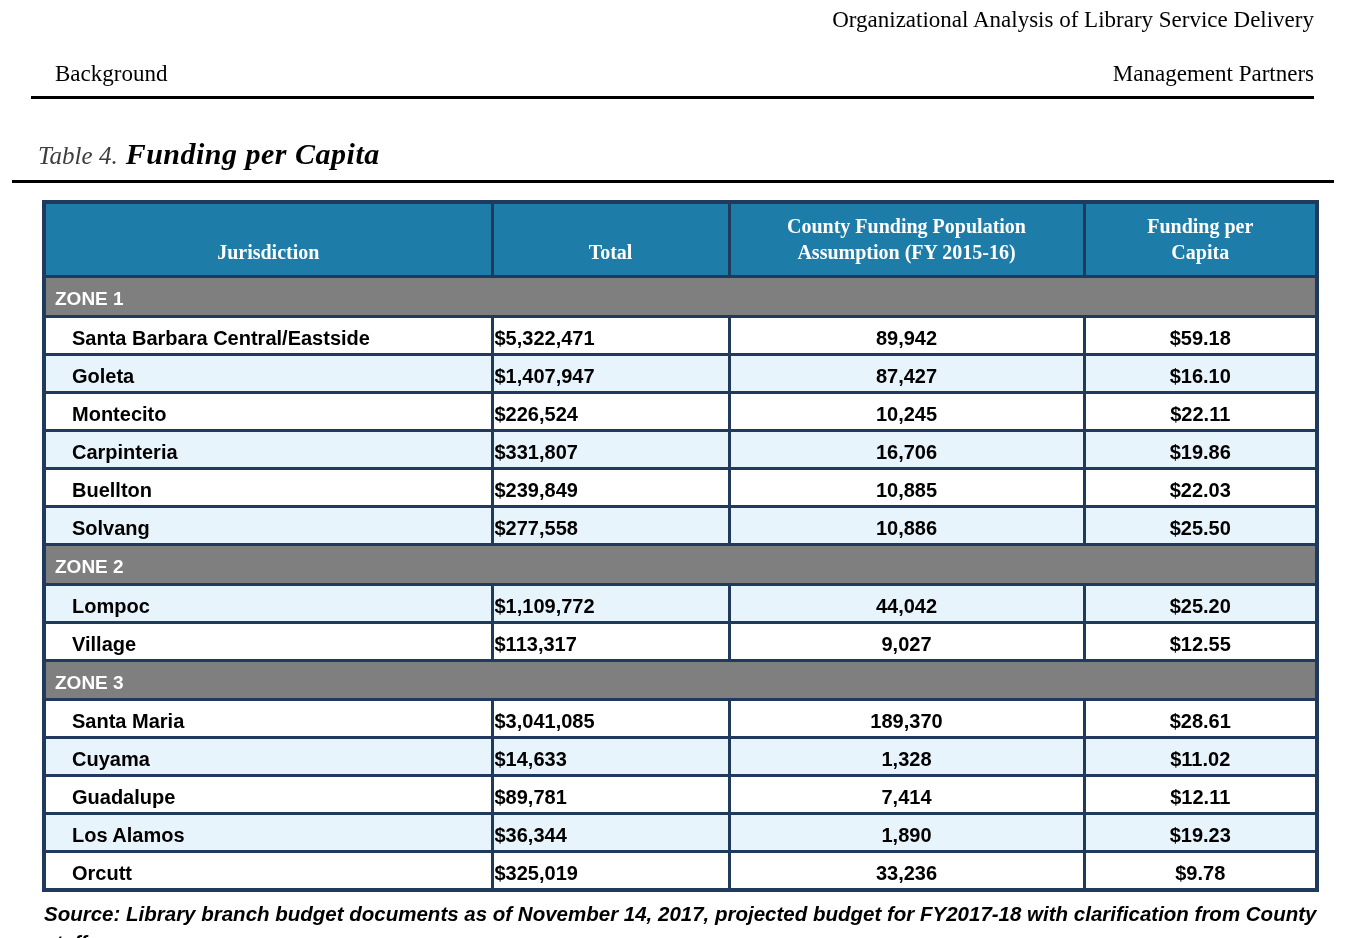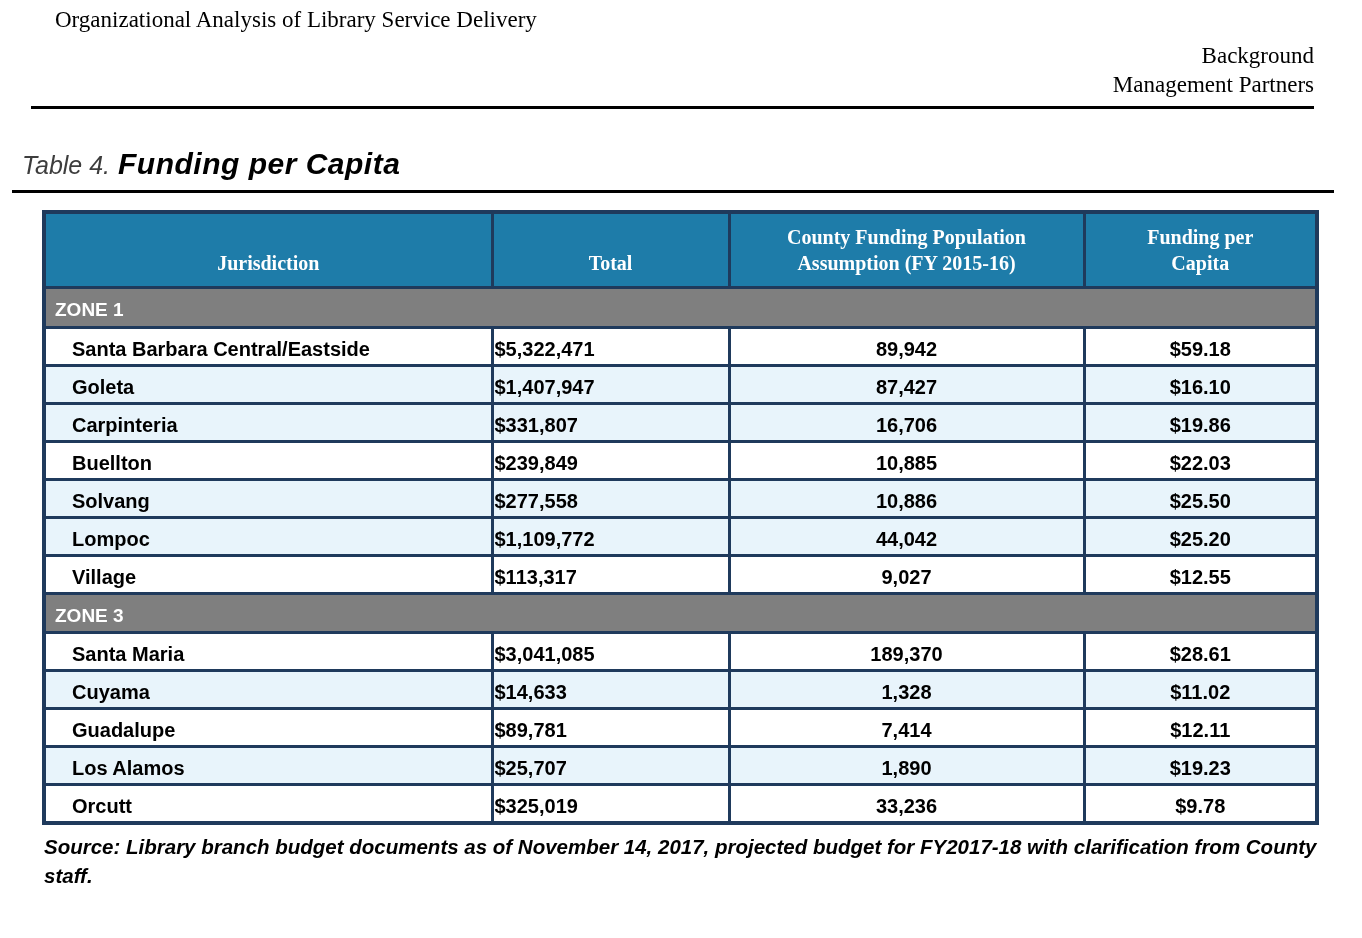--- a/index.html
+++ b/index.html
@@ -26,7 +26,7 @@
     font-family:"Liberation Serif",serif;
     font-size:23px;line-height:1.25;color:#000;
   }
-  .page-header .line1{padding-left:24px;margin-bottom:7px;}
+  .page-header .line1{padding-left:24px;margin-bottom:25px;text-align:right;}
   .page-header .line2{padding-left:24px;display:flex;justify-content:space-between;align-items:flex-end;flex-direction:column;}
 
   

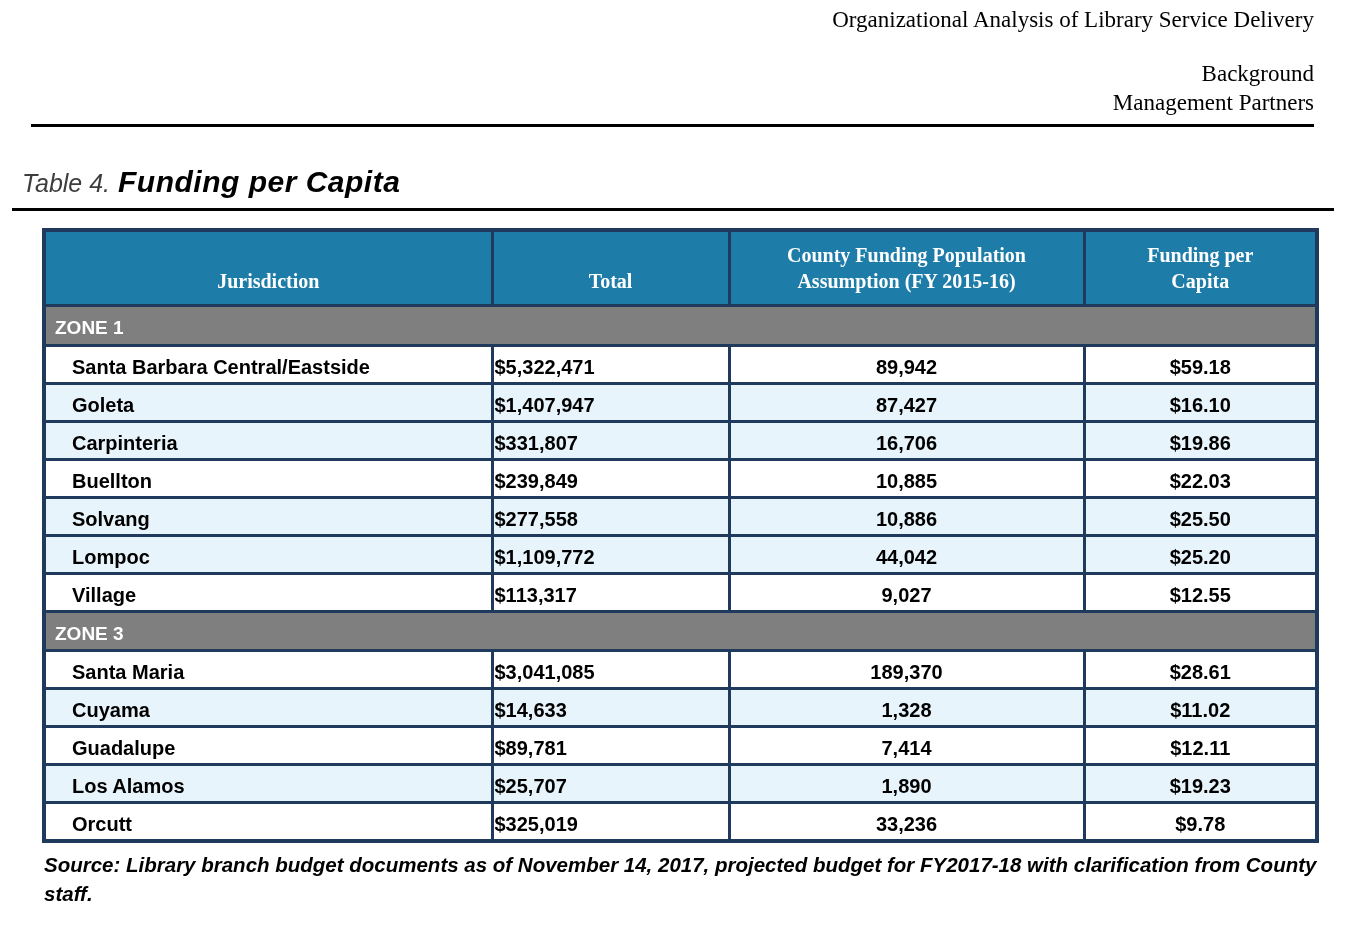--- a/index.html
+++ b/index.html
@@ -27,7 +27,7 @@
     font-size:23px;line-height:1.25;color:#000;
   }
   .page-header .line1{padding-left:24px;margin-bottom:25px;text-align:right;}
-  .page-header .line2{padding-left:24px;display:flex;justify-content:space-between;align-items:flex-end;flex-direction:column;}
+  .page-header .line2{padding-left:24px;display:flex;justify-content:space-between;align-items:flex-start;}
 
   
   .table-title{

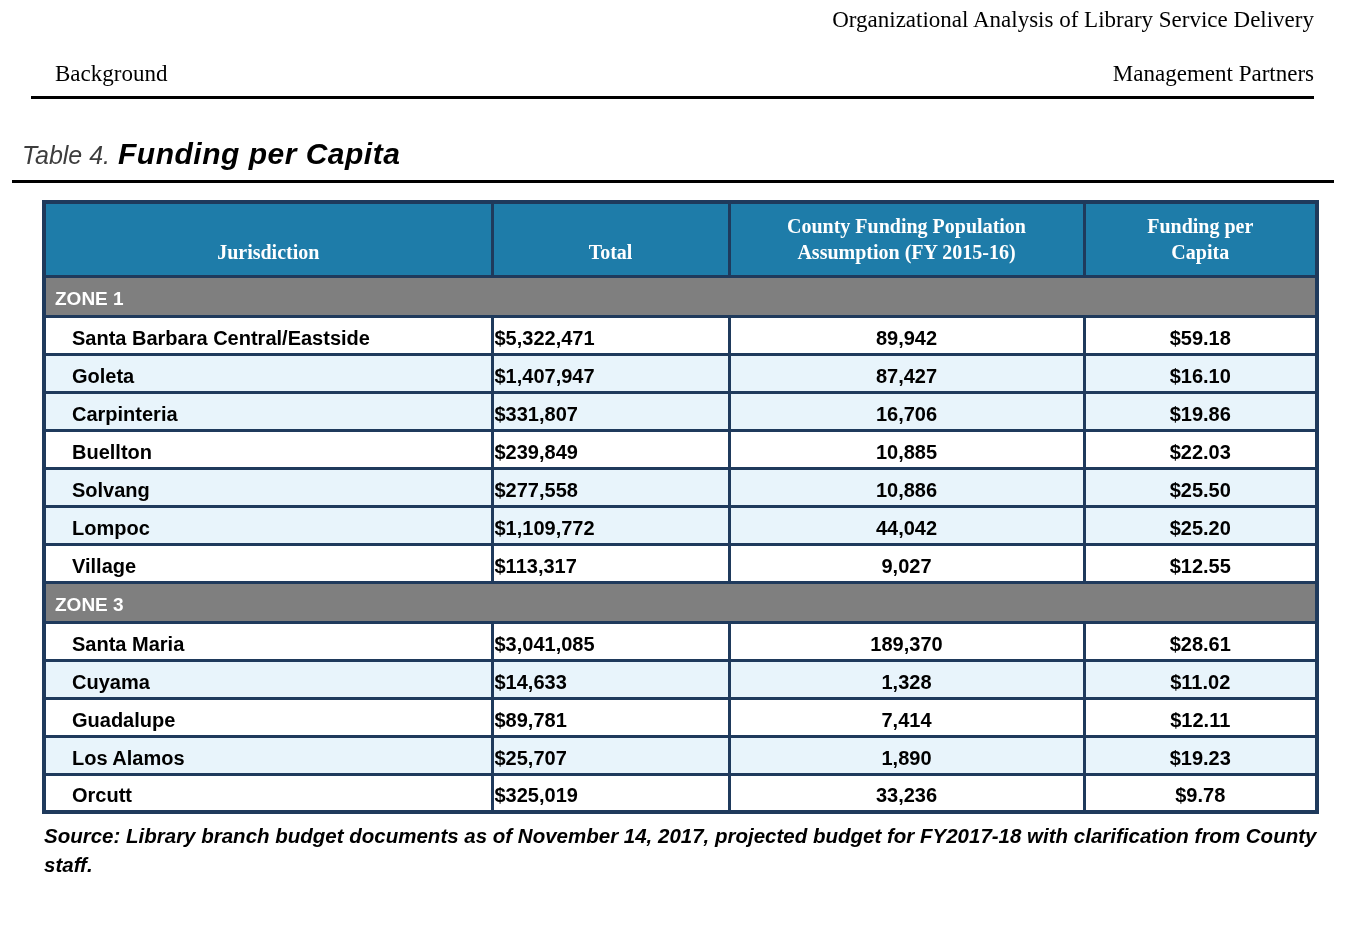--- a/index.html
+++ b/index.html
@@ -31,8 +31,8 @@
 
   
   .table-title{
-    margin:38px 0 0 22px;
-    font-family:Liberation Sans, sans-serif;font-style:italic;
+    margin:38px 0 0 38px;
+    font-family:Liberation Serif, serif;font-style:italic;
     white-space:nowrap;
   }
   .t-label{font-size:25px;color:#3d3d3d;margin-right:8px;}

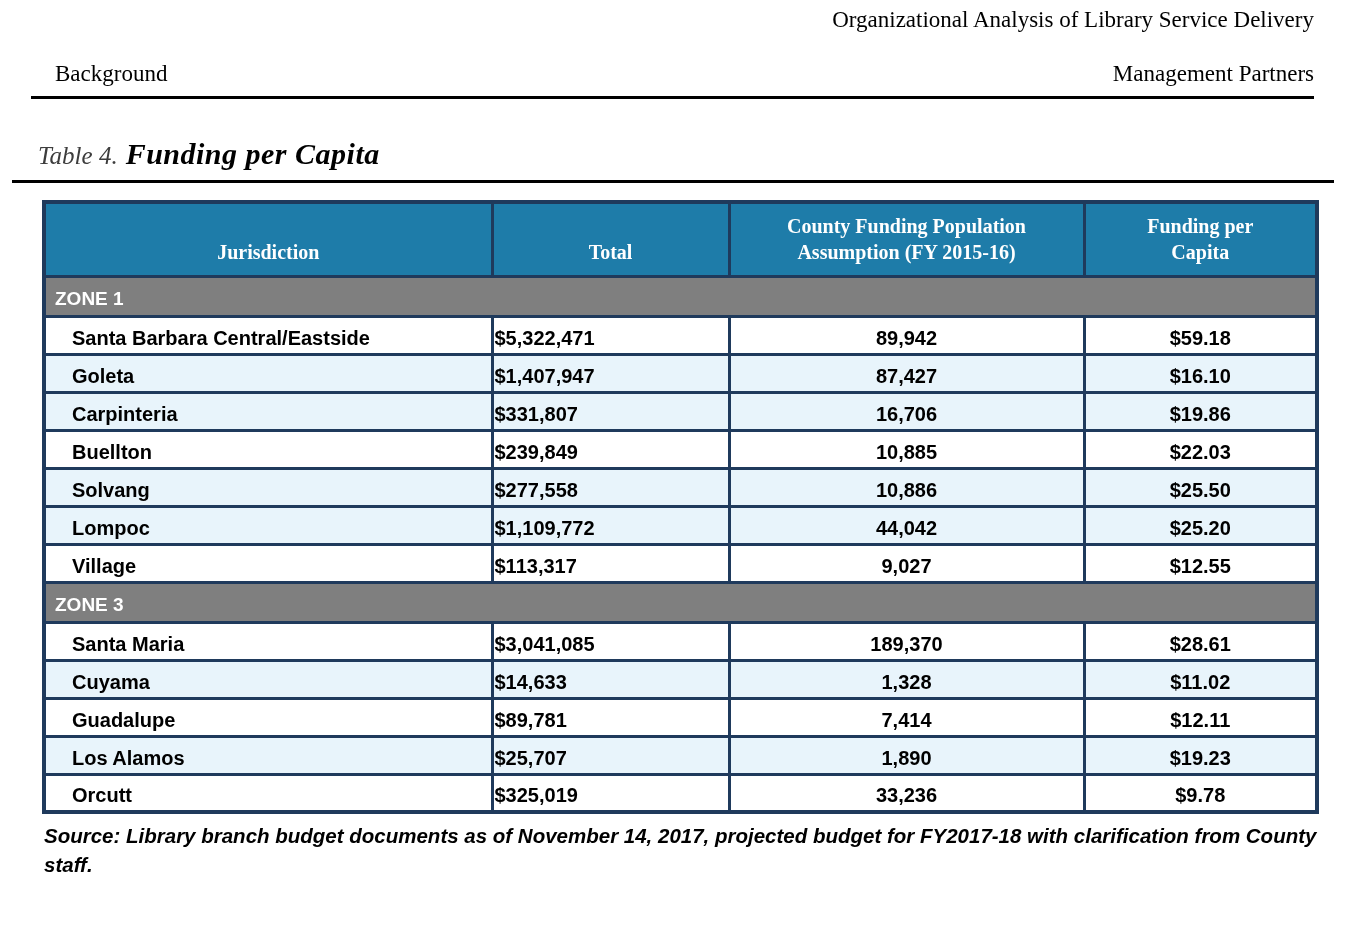--- a/index.html
+++ b/index.html
@@ -133,6 +133,12 @@
           <td class="population">87,427</td>
           <td class="per_capita">$16.10</td>
         </tr>
+        <tr class="data-row">
+          <td class="jurisdiction">Montecito</td>
+          <td class="total">$226,524</td>
+          <td class="population">10,245</td>
+          <td class="per_capita">$22.11</td>
+        </tr>
         <tr class="data-row shaded">
           <td class="jurisdiction">Carpinteria</td>
           <td class="total">$331,807</td>

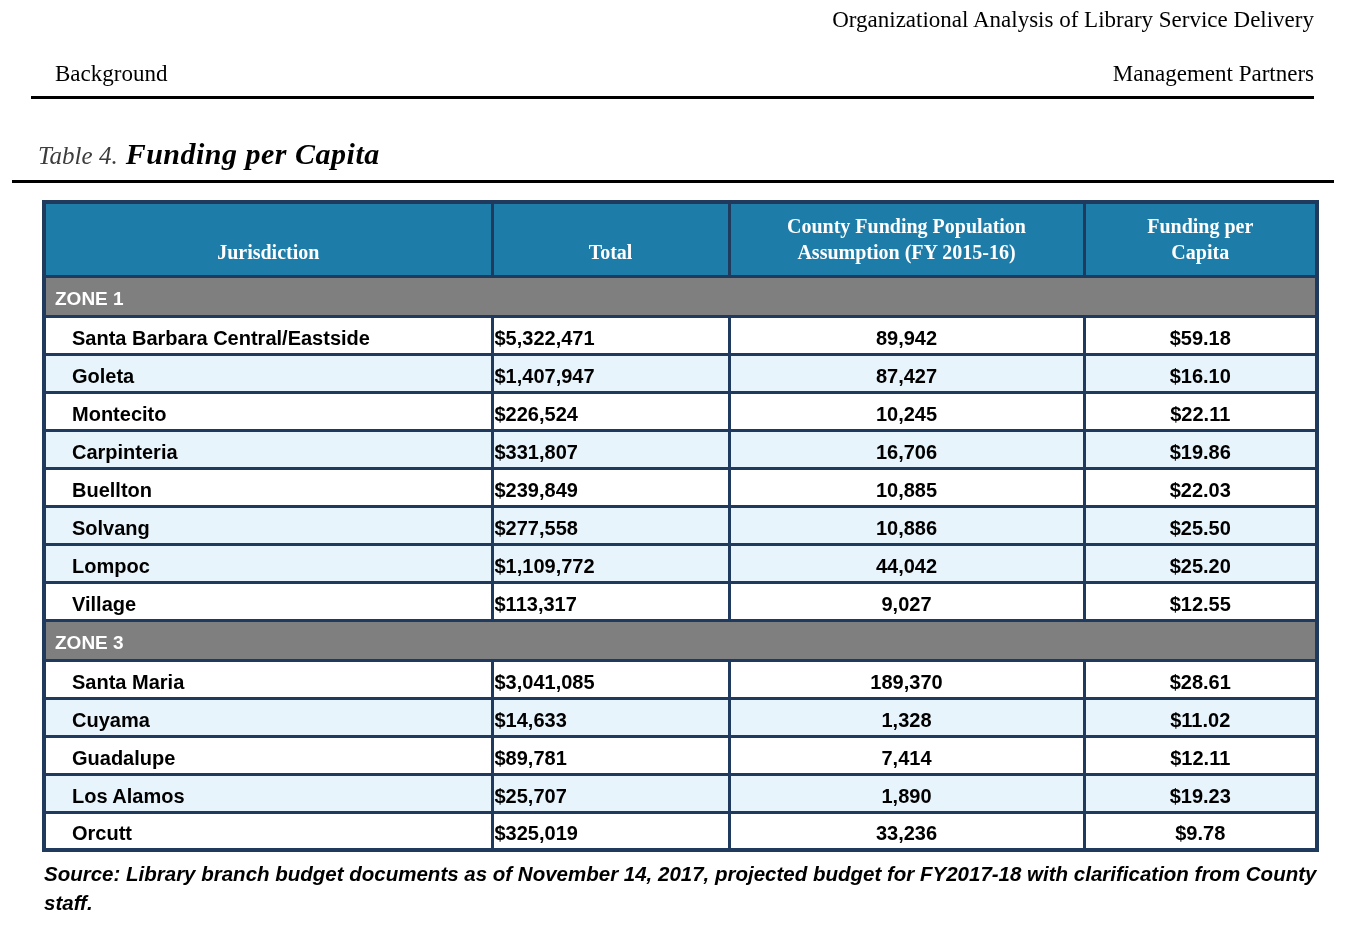--- a/index.html
+++ b/index.html
@@ -157,6 +157,9 @@
           <td class="population">10,886</td>
           <td class="per_capita">$25.50</td>
         </tr>
+        <tr class="zone-row">
+          <td colspan="4">ZONE 2</td>
+        </tr>
         <tr class="data-row shaded">
           <td class="jurisdiction">Lompoc</td>
           <td class="total">$1,109,772</td>

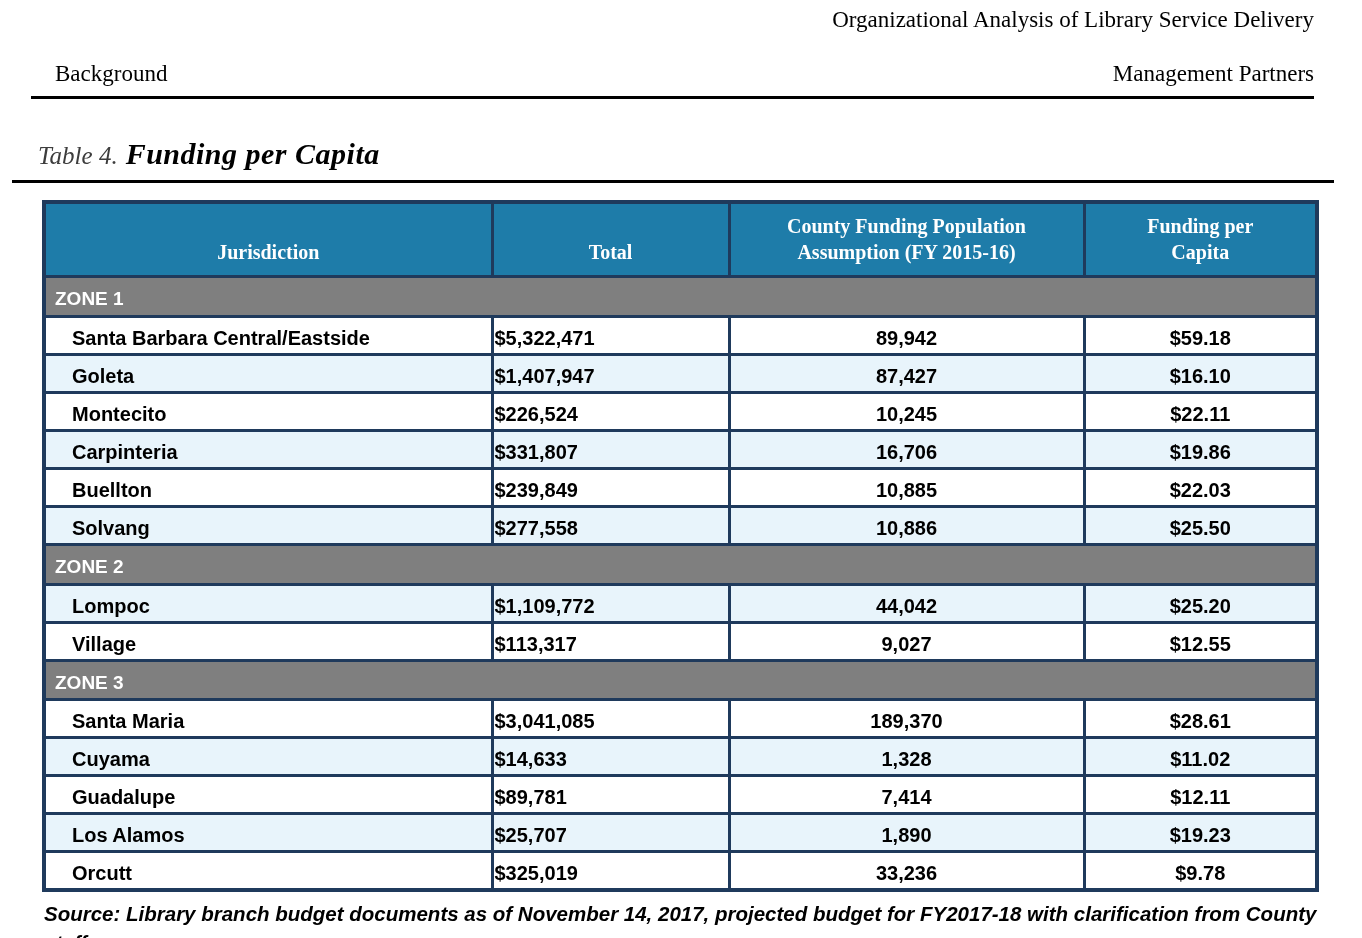--- a/index.html
+++ b/index.html
@@ -195,7 +195,7 @@
         </tr>
         <tr class="data-row shaded">
           <td class="jurisdiction">Los Alamos</td>
-          <td class="total">$25,707</td>
+          <td class="total">$36,344</td>
           <td class="population">1,890</td>
           <td class="per_capita">$19.23</td>
         </tr>

